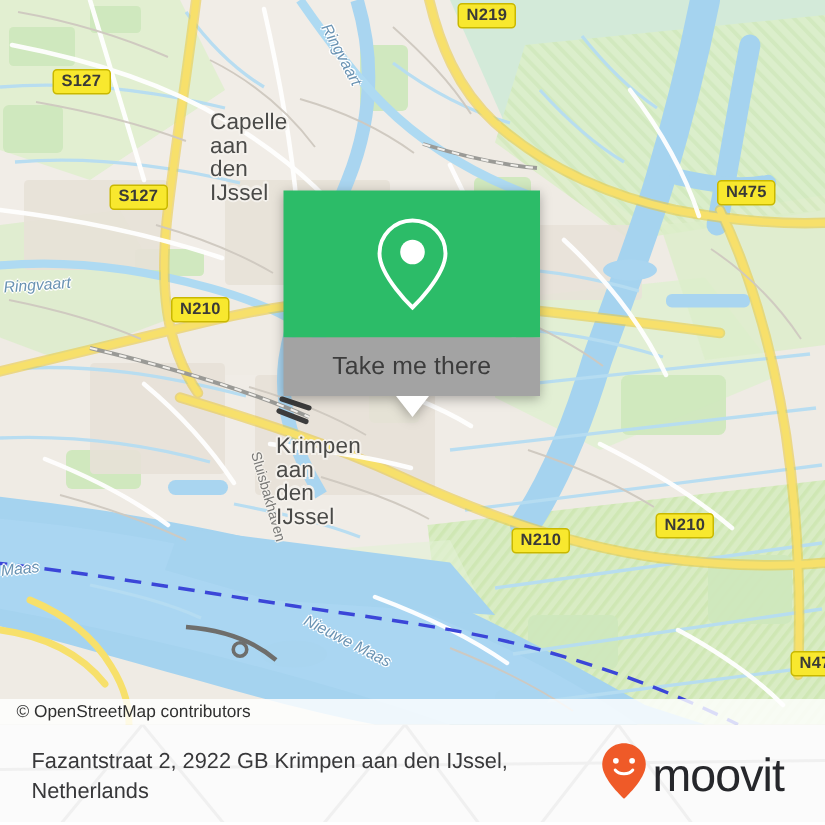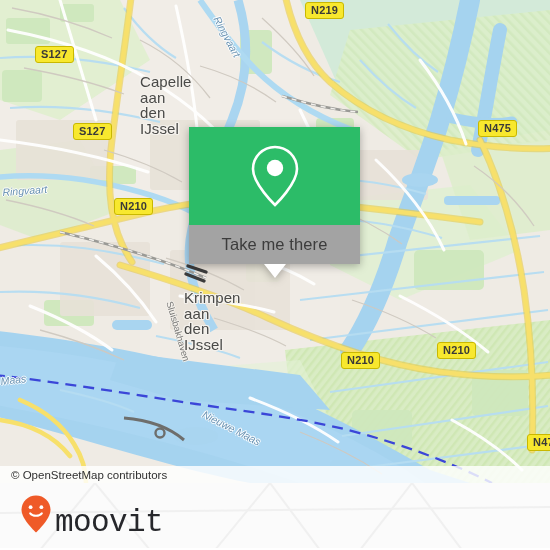--- a/index.html
+++ b/index.html
@@ -375,6 +375,7 @@
       </g>
     </svg>
     <div class="footer-inner">
+      <div class="footer-address">Fazantstraat 2, 2922 GB Krimpen aan den IJssel, Netherlands</div>
       <div class="brand">
         <span>
           <svg width="30" height="38" viewBox="0 0 30 38">

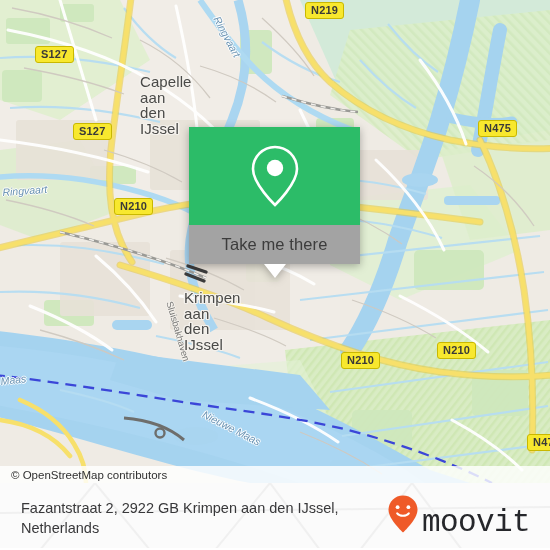--- a/index.html
+++ b/index.html
@@ -132,7 +132,7 @@
     max-width: 380px;
     padding-top: 2px;
   }
-  .brand { display: flex; align-items: flex-end; gap: 4px; padding-right: 8px; font-family: Liberation Mono, monospace; }
+  .brand { display: flex; align-items: center; gap: 4px; padding-right: 8px; }
   .brand-word {
     font-size: 31px;
     color: #26272b;

